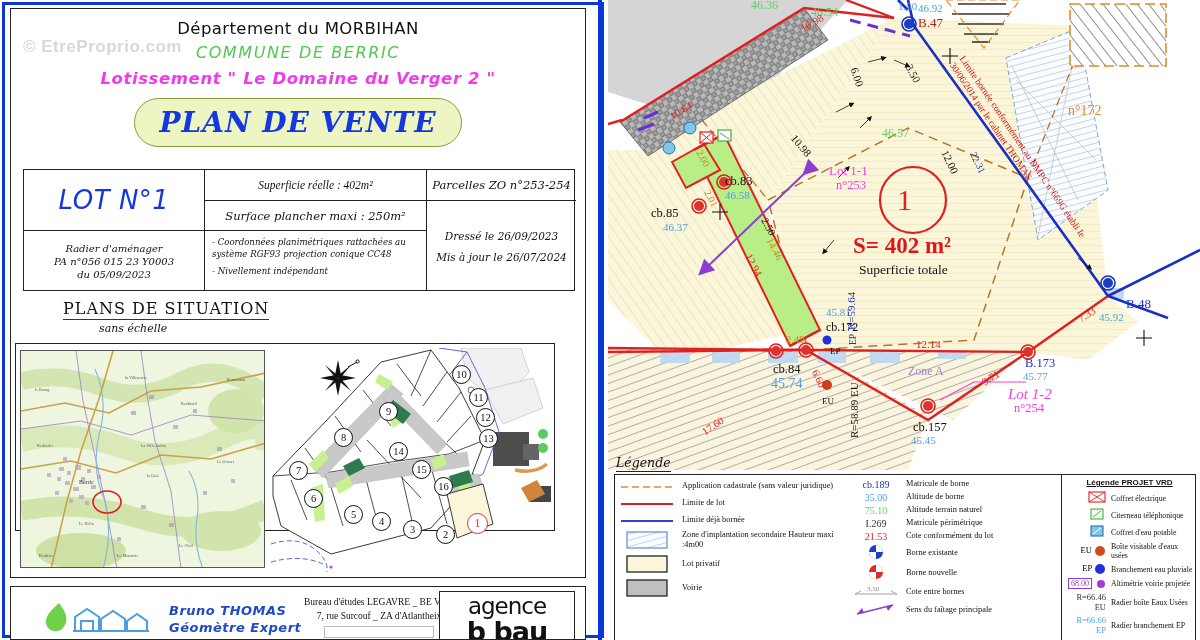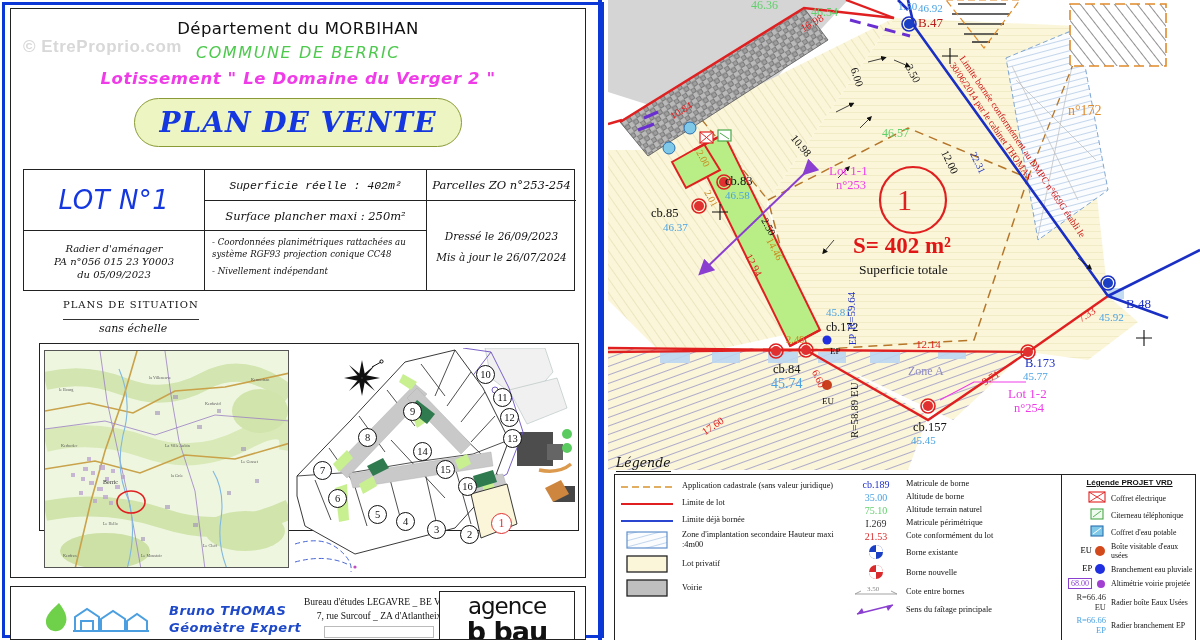--- a/index.html
+++ b/index.html
@@ -86,7 +86,7 @@
   }
   .cell-sup {
     height:30px; display:flex; align-items:center; justify-content:center;
-    font-family:Liberation Mono, monospace; font-style: italic; font-size:11.5px; color:#111;
+    font-family:Liberation Serif, serif; font-style: italic; font-size:11.5px; color:#111;
   }
   .cell-plancher {
     height:30px; border-top:1.5px solid #222; display:flex; align-items:center; justify-content:center;

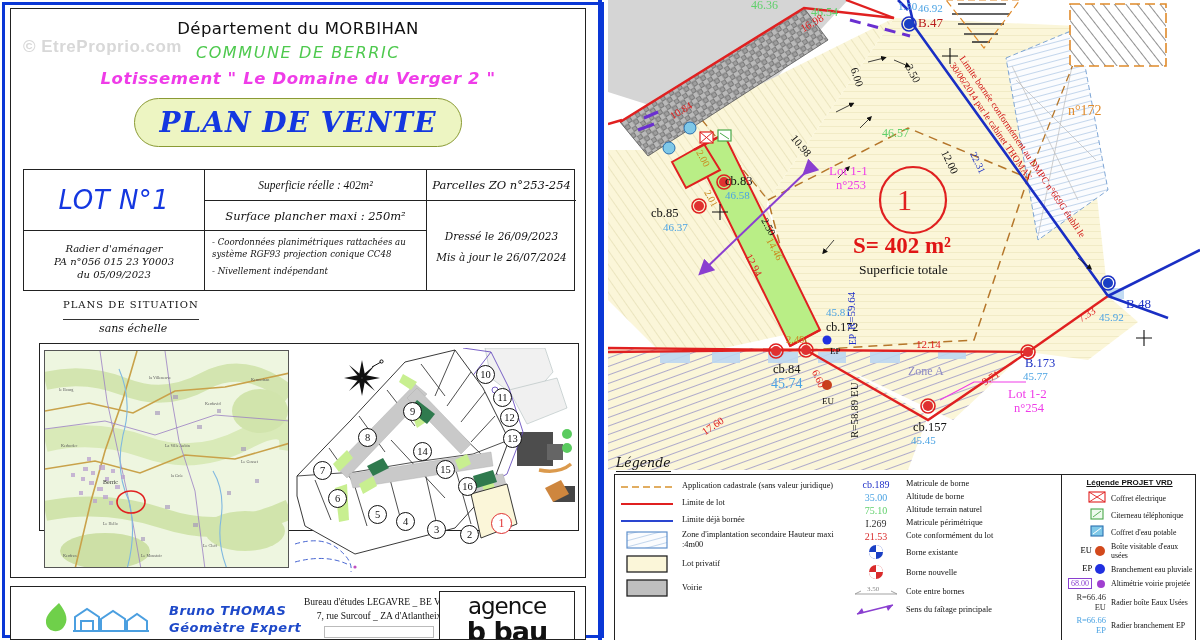--- a/index.html
+++ b/index.html
@@ -109,8 +109,8 @@
   
   .sit-title {
     position:absolute; left:52px; top:290px;
-    font-family:"DejaVu Serif", serif; font-size:10px; color:#111; letter-spacing:1px;
-    border-bottom:1.2px solid #333; padding-bottom:9px;
+    font-family:"DejaVu Serif", serif; font-size:16px; color:#111; letter-spacing:1px;
+    border-bottom:1.2px solid #333; padding-bottom:1px;
   }
   .sit-sub {
     position:absolute; left:88px; top:313px;

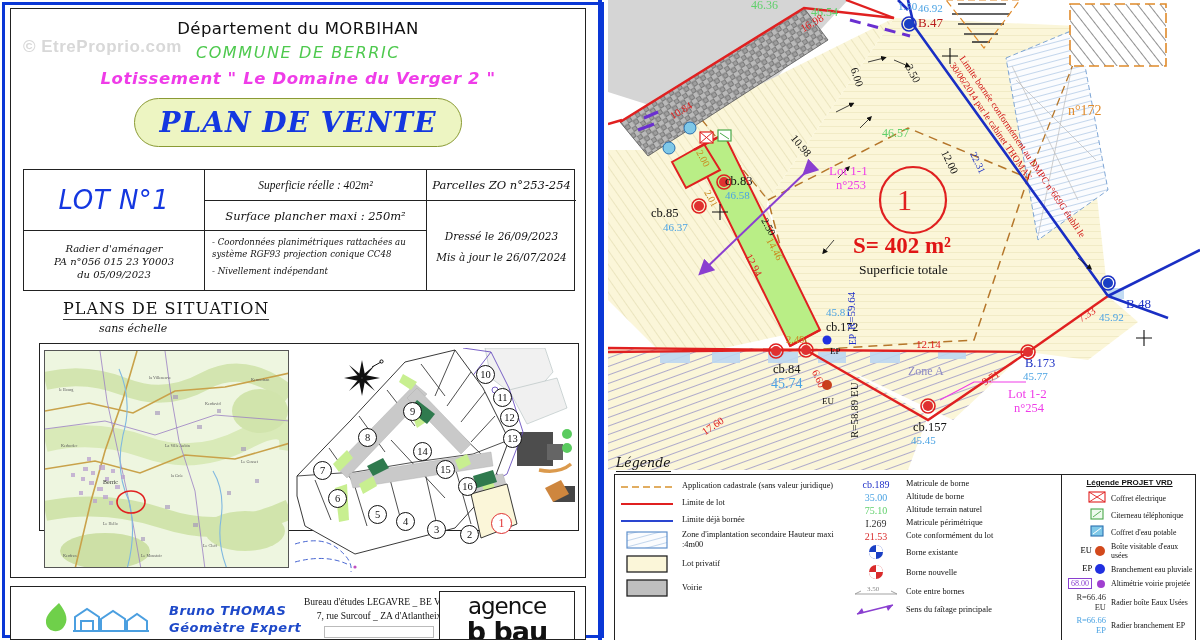--- a/index.html
+++ b/index.html
@@ -117,7 +117,7 @@
     font-family:"DejaVu Serif", serif; font-style:italic; font-size:11px; color:#111;
   }
   .sit-box {
-    position:absolute; left:28px; top:334px; width:540px; height:188px;
+    position:absolute; left:4px; top:334px; width:540px; height:188px;
     border:1.2px solid #222;
     text-align:center;
   }

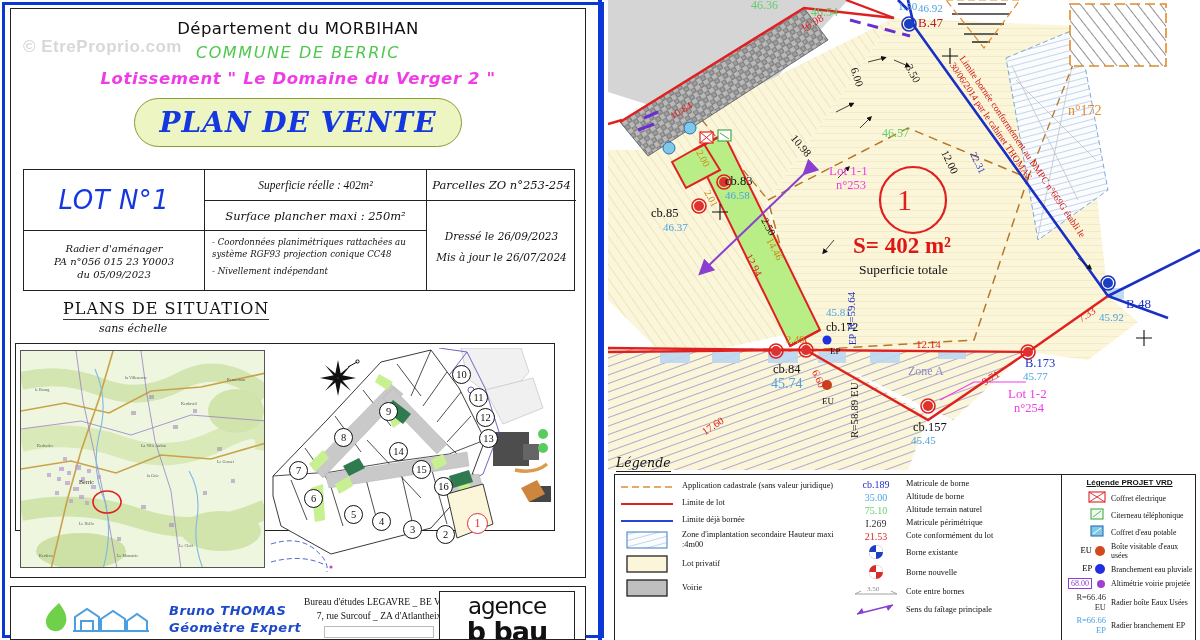--- a/index.html
+++ b/index.html
@@ -650,7 +650,7 @@
     <div class="map-txt" style="left:221px; top:163px; font-size:13px; color:#ef3ce8;">Lot 1-1</div>
     <div class="map-txt" style="left:228px; top:178px; font-size:12.5px; color:#ef3ce8;">n°253</div>
 
-    <div class="map-txt" style="left:400px; top:386px; font-size:13px; color:#ef3ce8;">Lot 1-2</div>
+    <div class="map-txt" style="left:400px; top:386px; font-size:15px; color:#ef3ce8;font-style:italic;">Lot 1-2</div>
     <div class="map-txt" style="left:406px; top:401px; font-size:12.5px; color:#ef3ce8;">n°254</div>
     <svg style="position:absolute; left:330px; top:368px;" width="90" height="34">
       <path d="M2,32 L36,14 L88,14" fill="none" stroke="#ef3ce8" stroke-width="1.2"></path>

